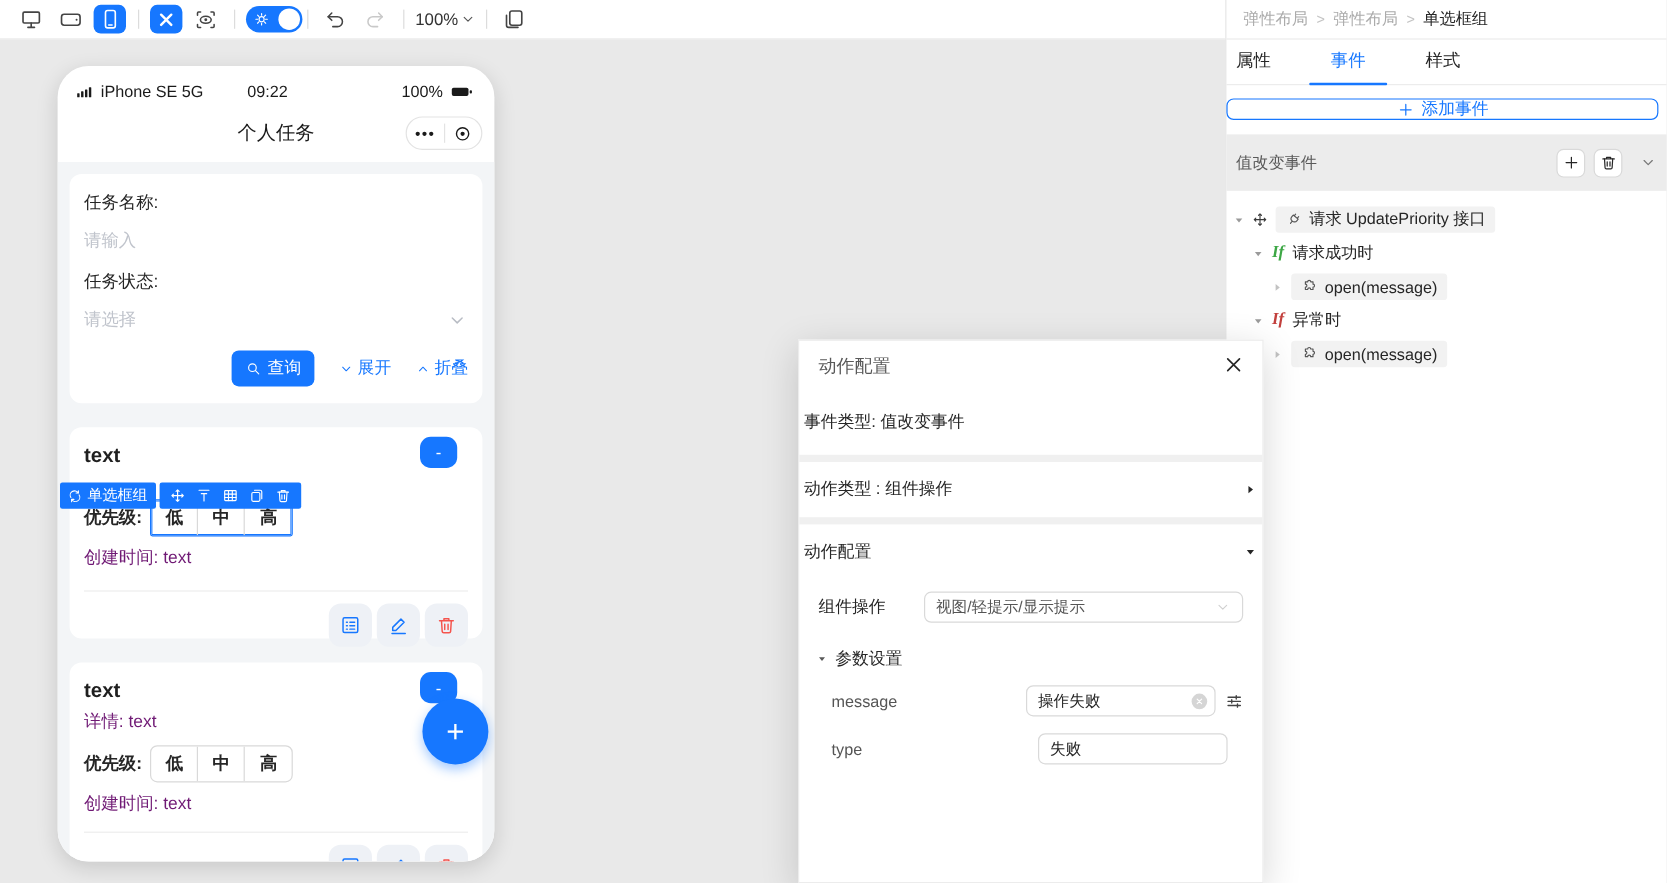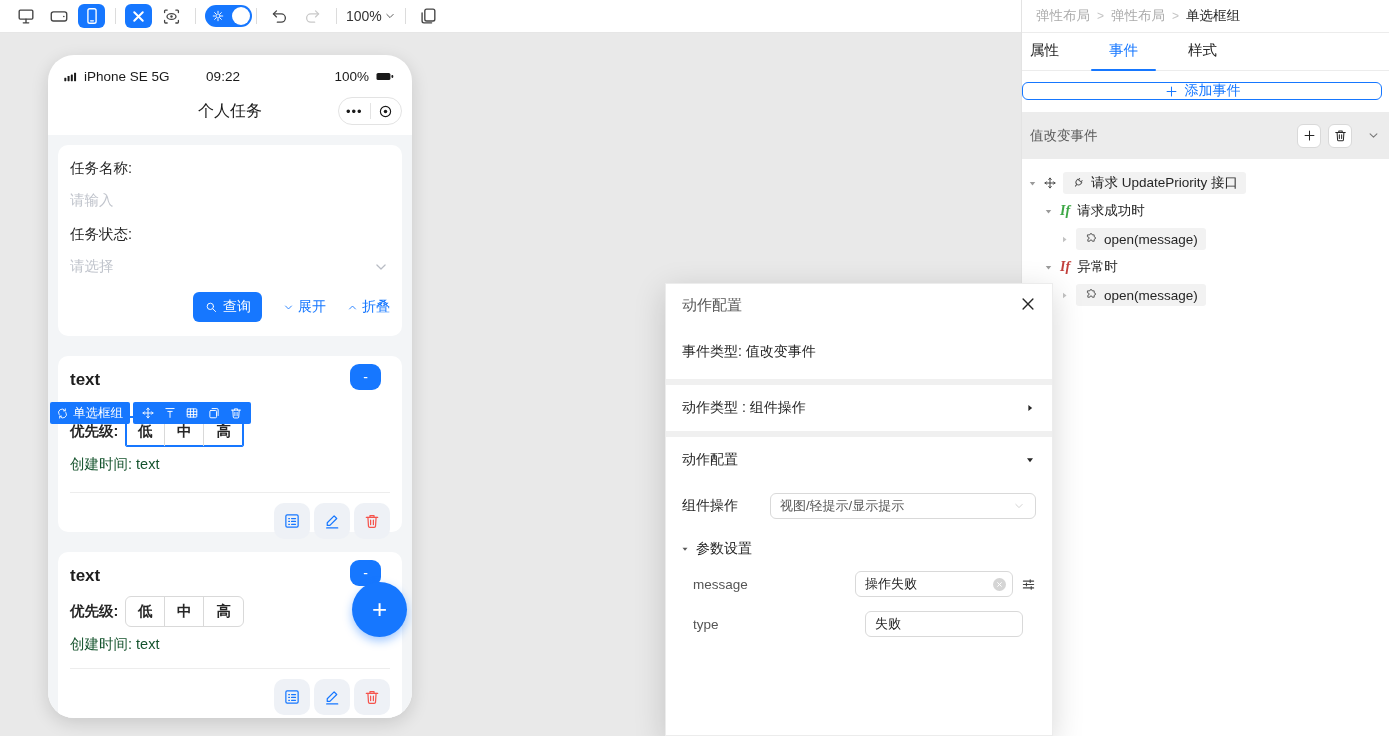--- a/index.html
+++ b/index.html
@@ -83,7 +83,7 @@
     box-shadow:0 8px 30px rgba(0,0,0,.16); border:1px solid #ececec; }
   .m-header { position:relative; padding:12px 16px 10px; font-size:15px; color:#595959; }
   .m-close { position:absolute; right:15px; top:11px; width:18px; height:18px; color:#262626; cursor:pointer; }
-  .m-row { padding:14px 16px; font-size:14px; color:#262626; display:flex; align-items:center; }
+  .m-row { padding:14px 4px; font-size:14px; color:#262626; display:flex; align-items:center; }
   .m-row .caret { margin-left:auto; display:flex; color:#262626; cursor:pointer; }
   .m-band { height:6px; background:#f0f0f0; }
   .m-op { display:flex; align-items:center; padding:10px 16px 8px; }

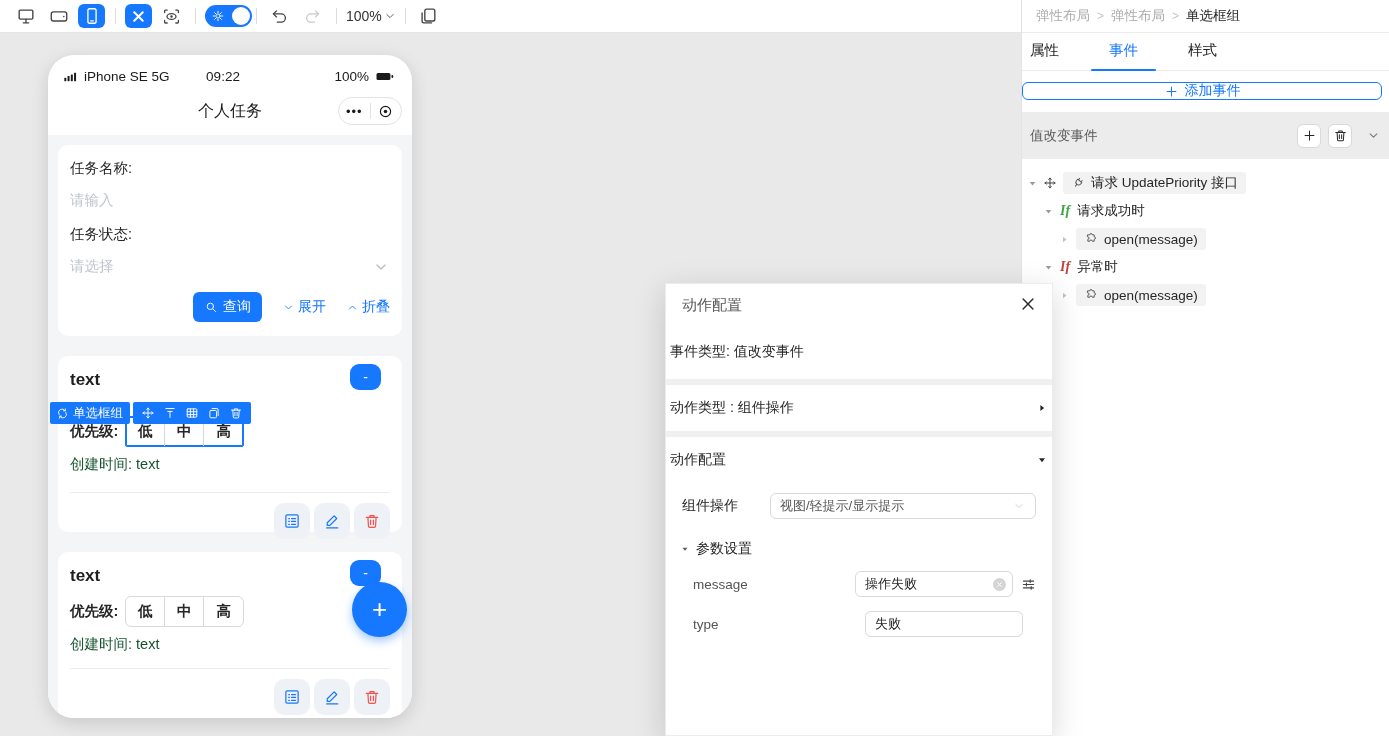--- a/index.html
+++ b/index.html
@@ -69,7 +69,7 @@
   .seg .opt { width:39px; height:29px; display:flex; align-items:center; justify-content:center; font-size:14.5px; color:#262626;
     border-right:1px solid #d9d9d9; cursor:pointer; }
   .seg .opt:last-child { border-right:none; }
-  .t-line { font-size:14.5px; color:#14532d; margin:4px 0 0; }
+  .t-line { font-size:14.5px; color:#701a75; margin:4px 0 0; }
   .t-divider { border-top:1px solid #ededed; margin:18px 0 10px; }
   .t-actions { display:flex; justify-content:flex-end; gap:4px; padding-bottom:2px; }
   .sq-btn { width:36px; height:36px; border-radius:10px; background:#eef1f6; display:flex; align-items:center; justify-content:center; cursor:pointer; }

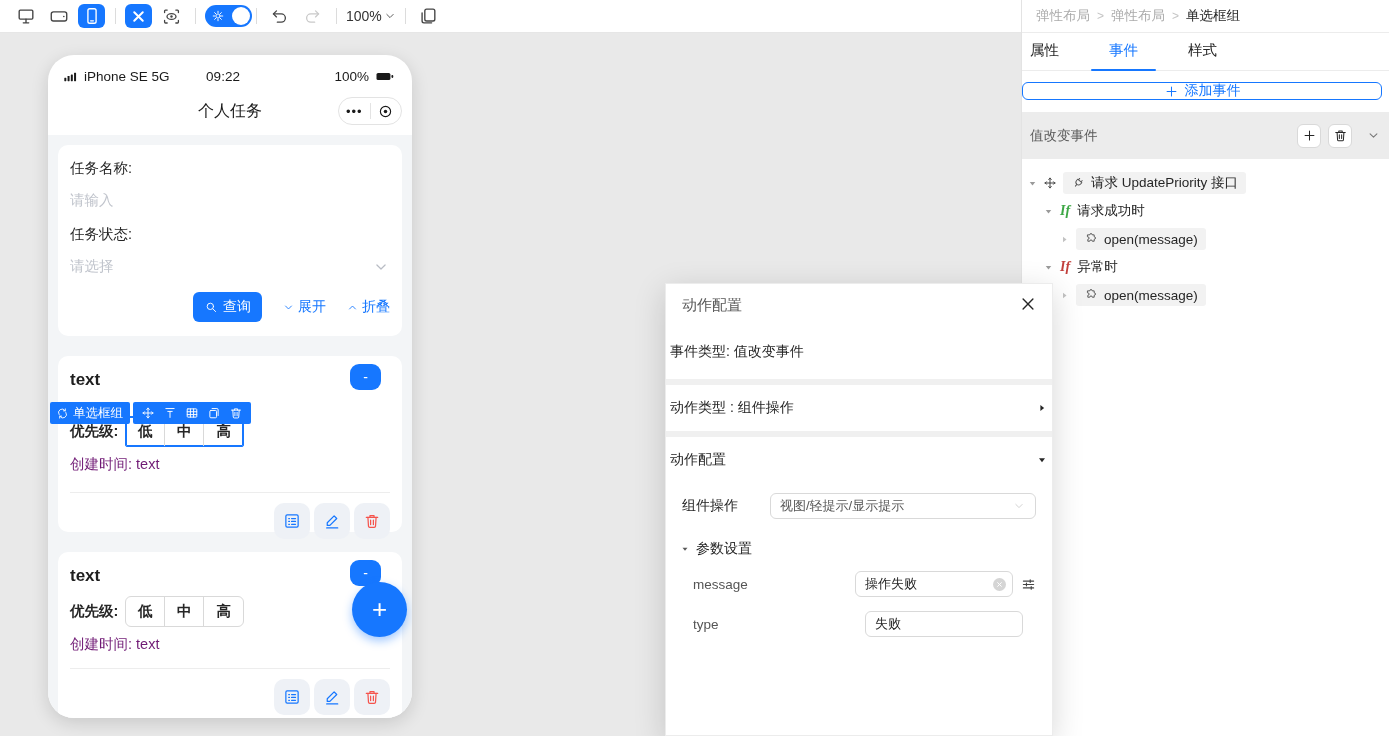--- a/index.html
+++ b/index.html
@@ -494,6 +494,7 @@
     <div class="card c3" style="height:173px;">
       <div class="t-title">text</div>
       <div class="badge-pill">-</div>
+      <div class="t-line" style="margin-top:6px">详情: text</div>
       <div class="prio-row">
         <span class="p-label">优先级:</span>
         <div class="seg">

